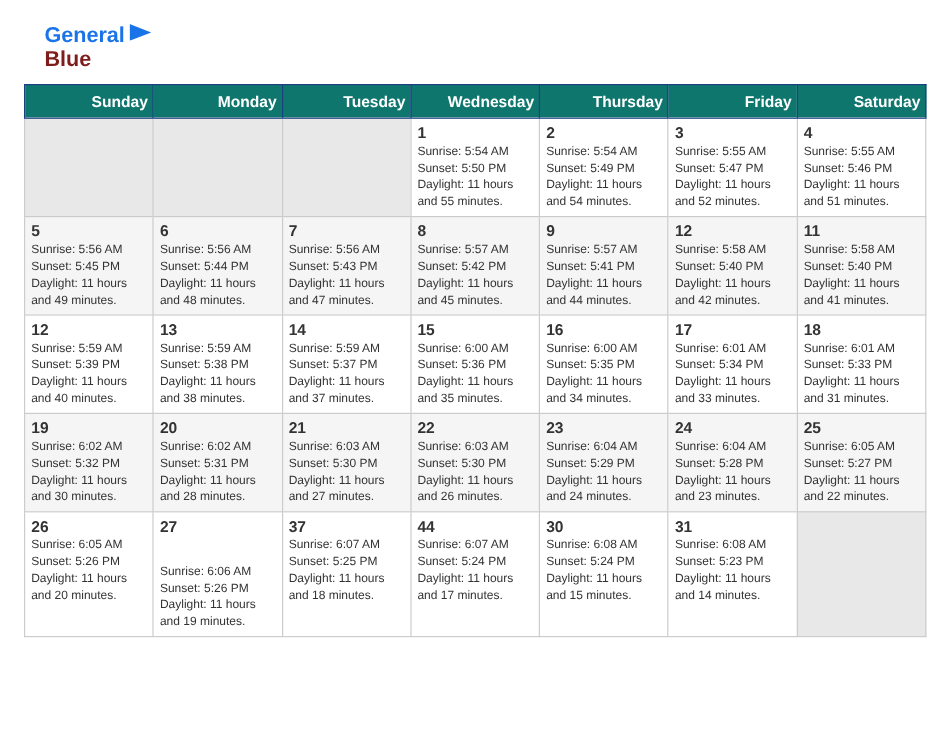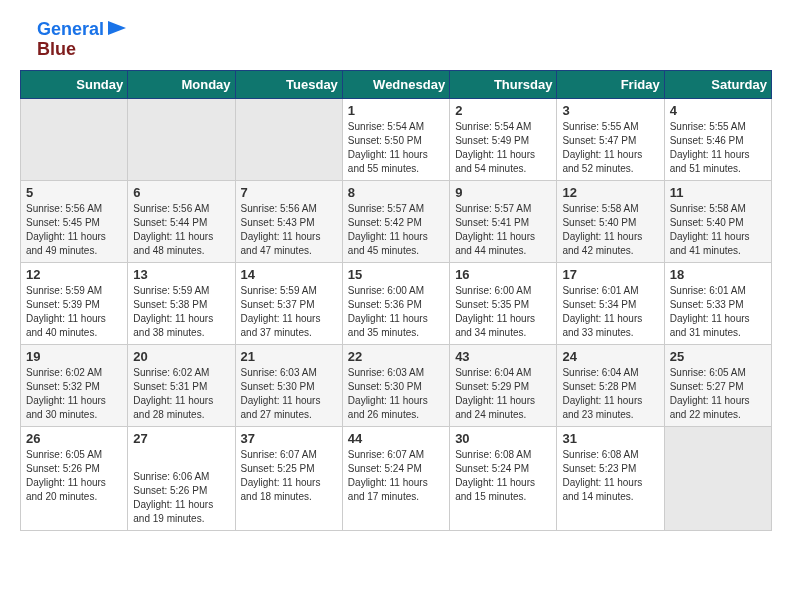--- a/index.html
+++ b/index.html
@@ -289,7 +289,7 @@
 and 26 minutes.</div>
         </td>
         <td>
-          <span class="day-num">43</span>
+          <span class="day-num">23</span>
           <div class="day-info" style="white-space: pre-line;">Sunrise: 6:04 AM
 Sunset: 5:29 PM
 Daylight: 11 hours

